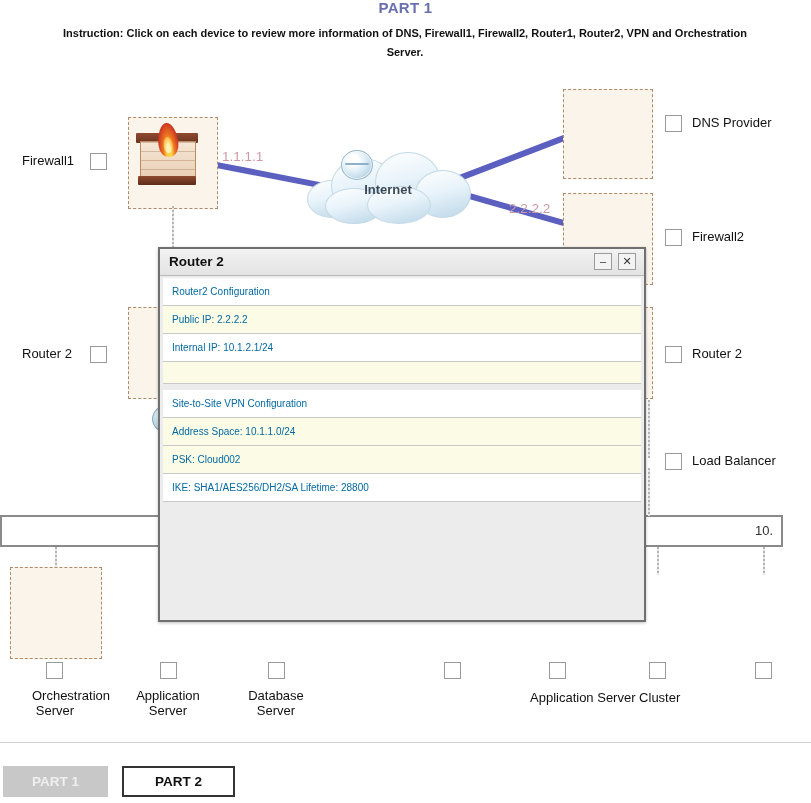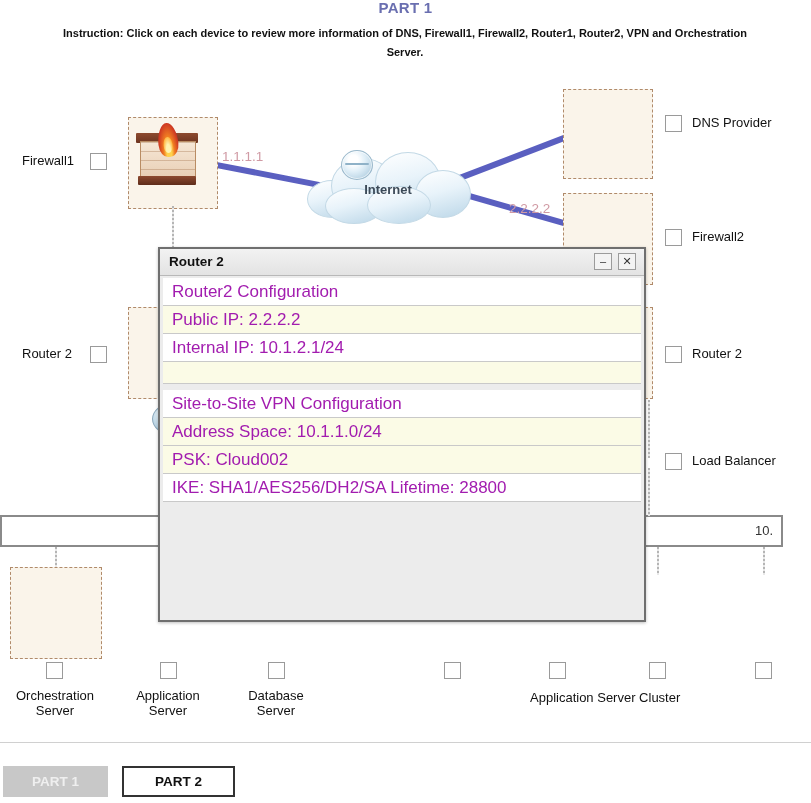--- a/index.html
+++ b/index.html
@@ -159,7 +159,7 @@
   }
   .row{
     height:28px;line-height:28px;padding:0 16px 0 9px;
-    font-size:17px;color:#a21caf;background:#ffffff;
+    font-size:10px;color:#0369a1;background:#ffffff;
     border-bottom:1px solid #c9c9c9;box-sizing:border-box;
   }
   .row.alt{background:#fbfbe6;}

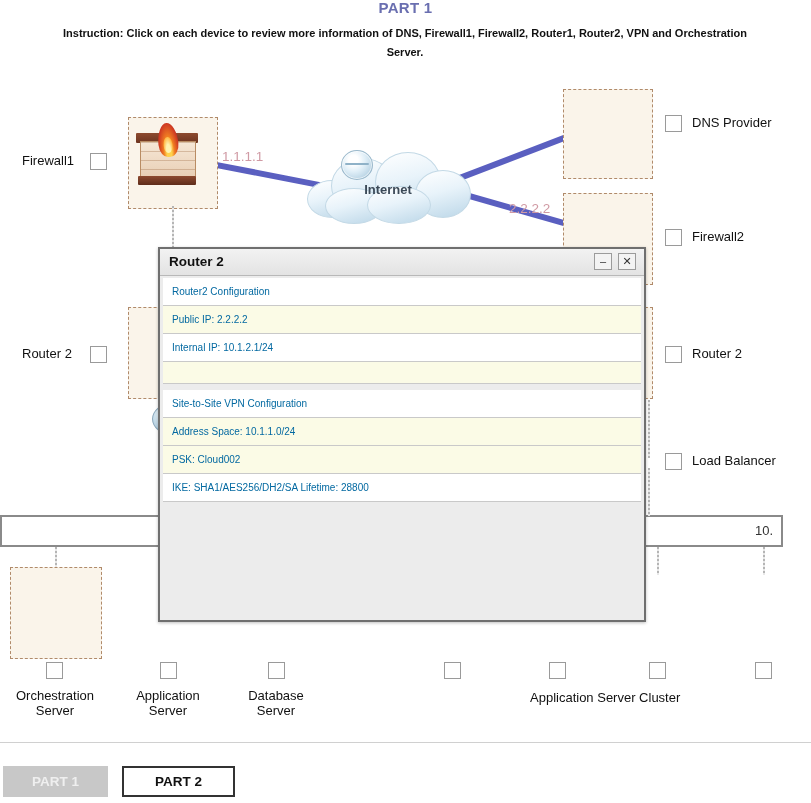--- a/index.html
+++ b/index.html
@@ -275,7 +275,7 @@
   <div class="abs devbox" style="left:10px;top:567px;width:90px;height:90px;"></div>
 
   <div class="abs cbx" style="left:46px;top:662px;"></div>
-  <div class="abs lbl two" style="left:0px;top:688px;width:110px;">Orchestration</div>
+  <div class="abs lbl two" style="left:16px;top:688px;width:110px;">Orchestration</div>
   <div class="abs lbl two" style="left:0px;top:703px;width:110px;">Server</div>
 
   <div class="abs cbx" style="left:160px;top:662px;"></div>

